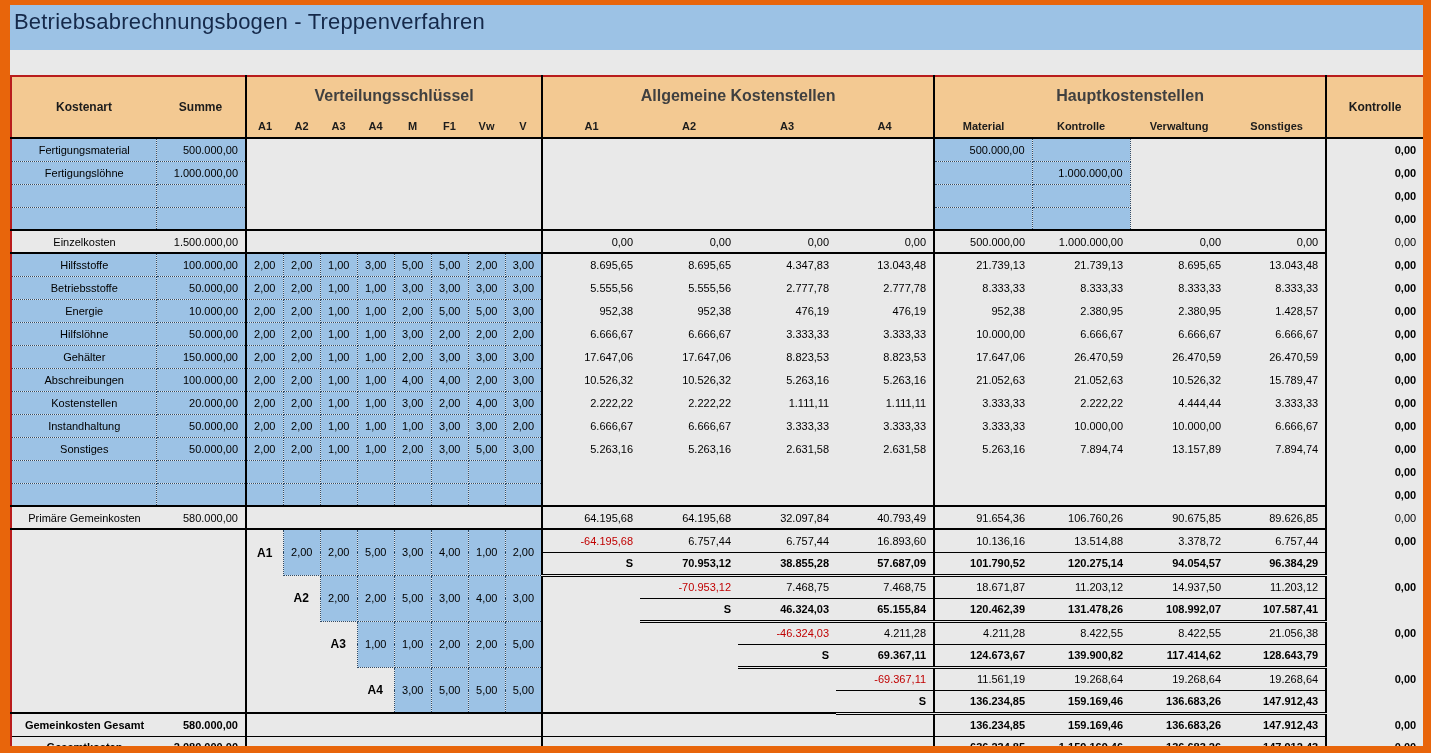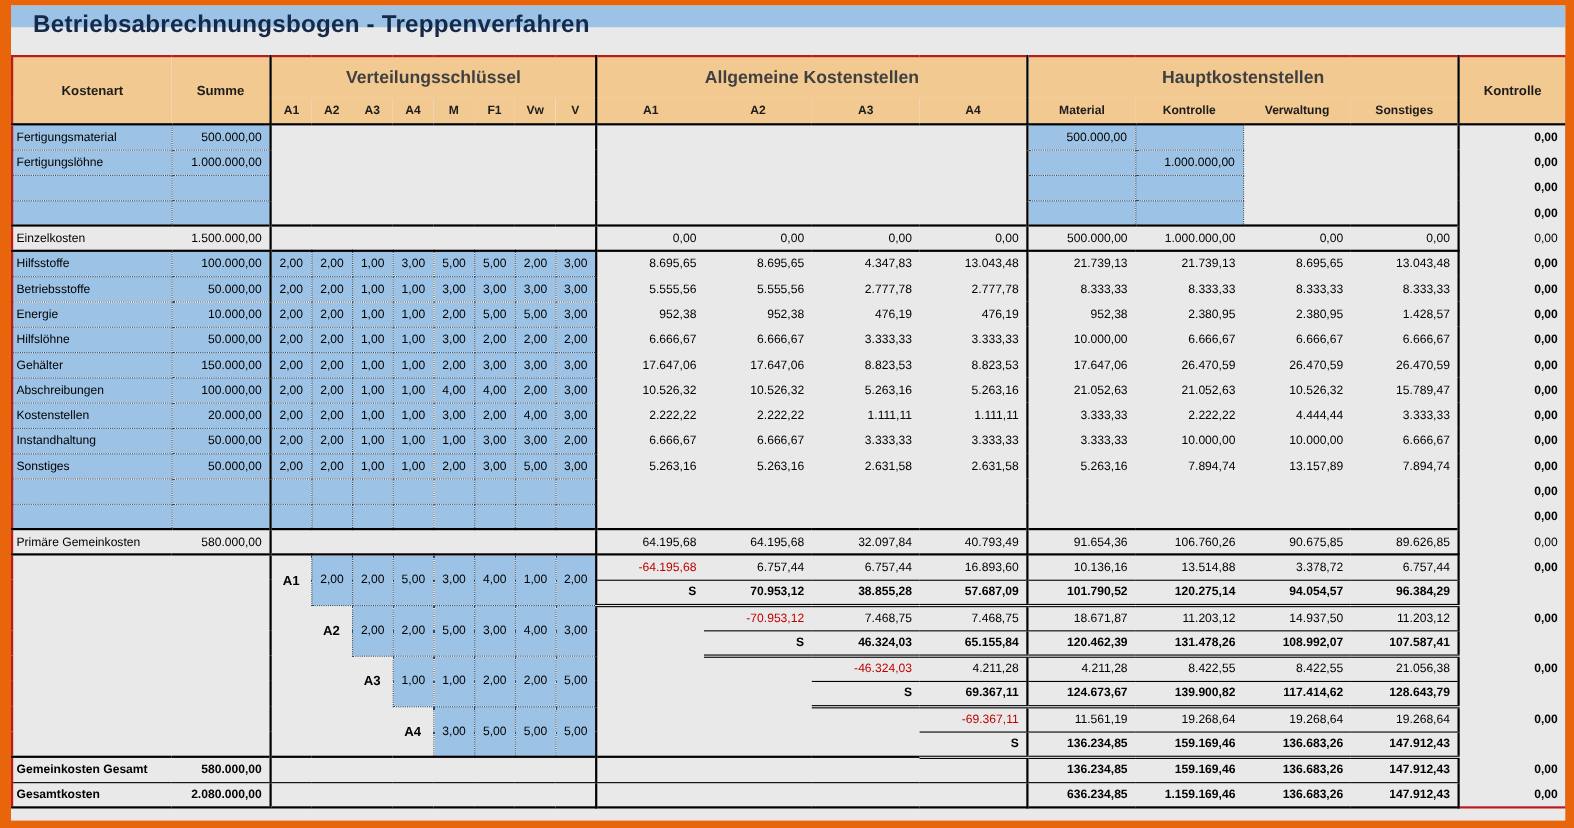--- a/index.html
+++ b/index.html
@@ -7,8 +7,8 @@
   body{font-family:"Liberation Sans",sans-serif;background:#E8650B}
   .frame{width:1431px;height:753px;padding:5px 8px 7px 10px;background:#E8650B}
   .sheet{width:100%;height:100%;background:#E9E9E9;overflow:hidden}
-  .titlebar{height:20px;line-height:33px;background:#9CC2E5;color:#15294a;
-            font-size:22px;font-weight:bold;padding-left:20px;letter-spacing:.2px}
+  .titlebar{height:45px;line-height:33px;background:#9CC2E5;color:#15294a;
+            font-size:22px;font-weight:normal;padding-left:4px;letter-spacing:.2px}
   .gap{height:25px;background:#E9E9E9}
   table{border-collapse:collapse;table-layout:fixed;width:1413px;border:2px solid #b91c1c}
   th{background:#F3C992;color:#1c1c1c;font-size:11px;font-weight:bold;text-align:center;

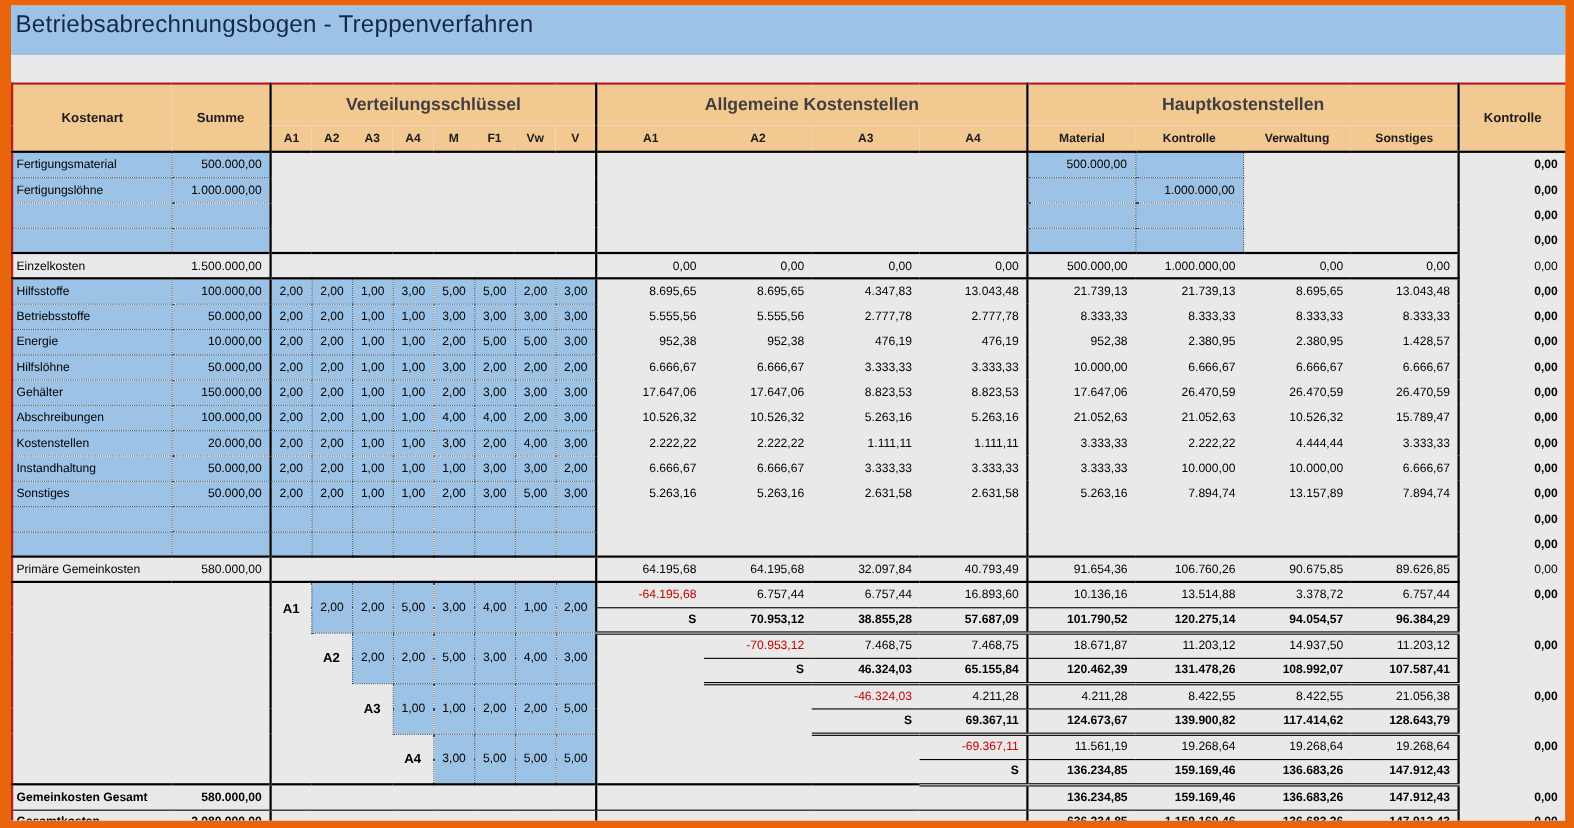--- a/index.html
+++ b/index.html
@@ -20,7 +20,7 @@
   th.bb2{border-bottom:2px solid #000}
   td{height:23px;font-size:11px;color:#000;background:#E9E9E9;padding:0 2px;
      white-space:nowrap;overflow:hidden}
-  .lab{text-align:left;padding-left:3px}
+  .lab{text-align:center;padding-left:3px}
   .num{text-align:right;padding-right:7px}
   .bold{font-weight:bold}
   .blue{background:#9CC2E5;border:1px dotted #2e4a66}

